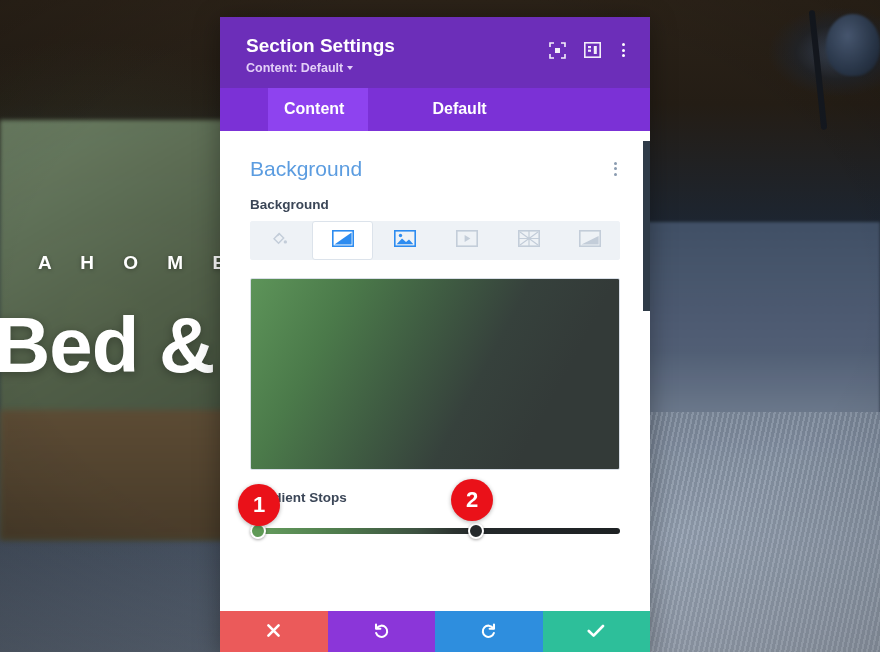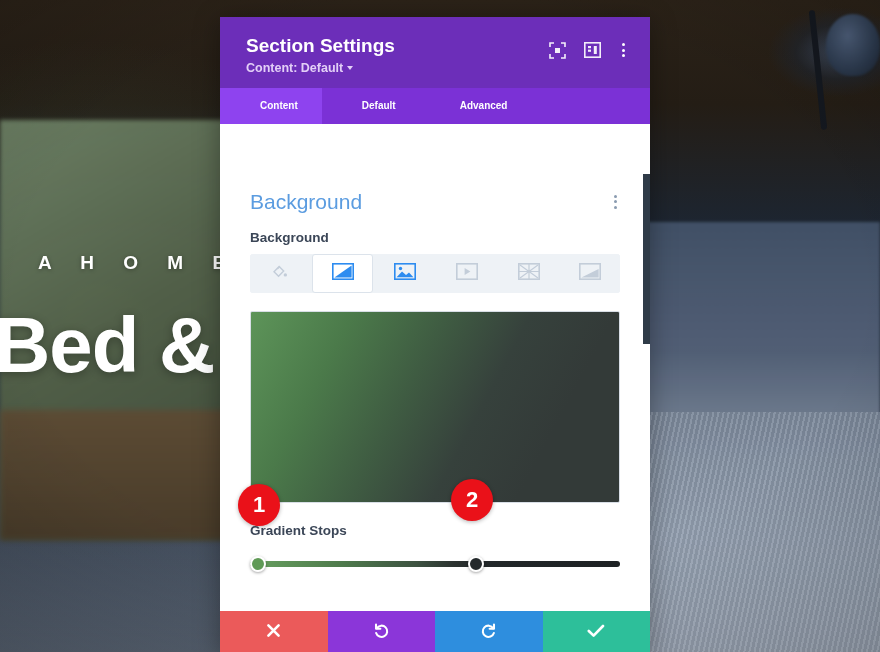--- a/index.html
+++ b/index.html
@@ -174,12 +174,13 @@
     flex: 0 0 auto;
   }
   .tab {
-    padding: 12px 24px 13px 40px;
+    padding: 12px 24px 13px 16px;
     color: #ffffff;
-    font-size: 10px;
+    font-size: 16px;
     font-weight: 700;
     cursor: pointer;
     white-space: nowrap;
+    margin-left: 48px;
   }
   .tab.active { background: #8e43ef; }
 

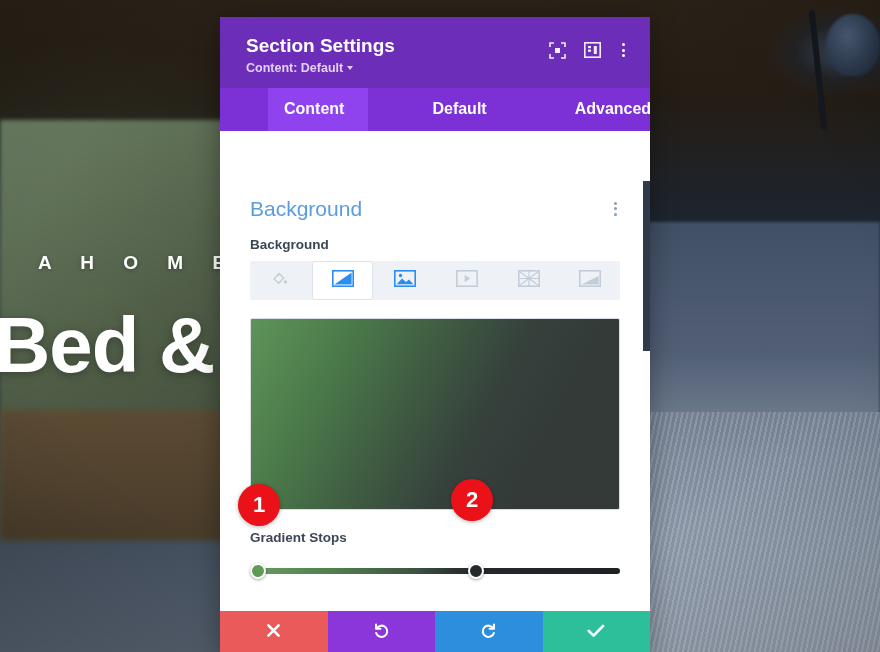--- a/index.html
+++ b/index.html
@@ -386,7 +386,6 @@
     <div class="tabs">
       <div class="tab active">Content</div>
       <div class="tab">Default</div>
-      <div class="tab">Advanced</div>
     </div>
 
     <div class="panel-body">

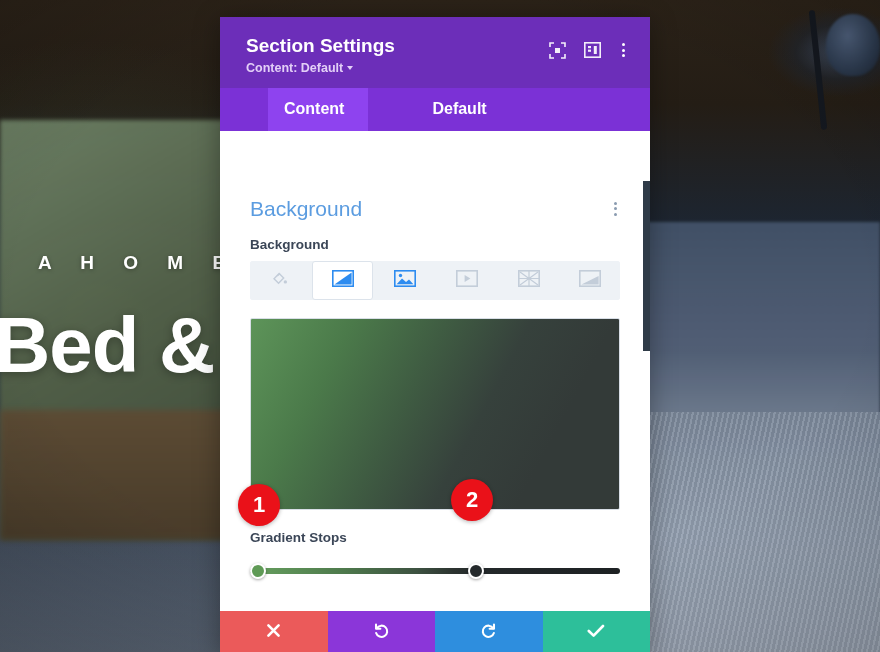--- a/index.html
+++ b/index.html
@@ -191,7 +191,6 @@
     overflow: hidden;
     background: #ffffff;
     padding: 0 30px;
-    margin-top: 40px;
   }
   .scroll-track {
     position: absolute;

